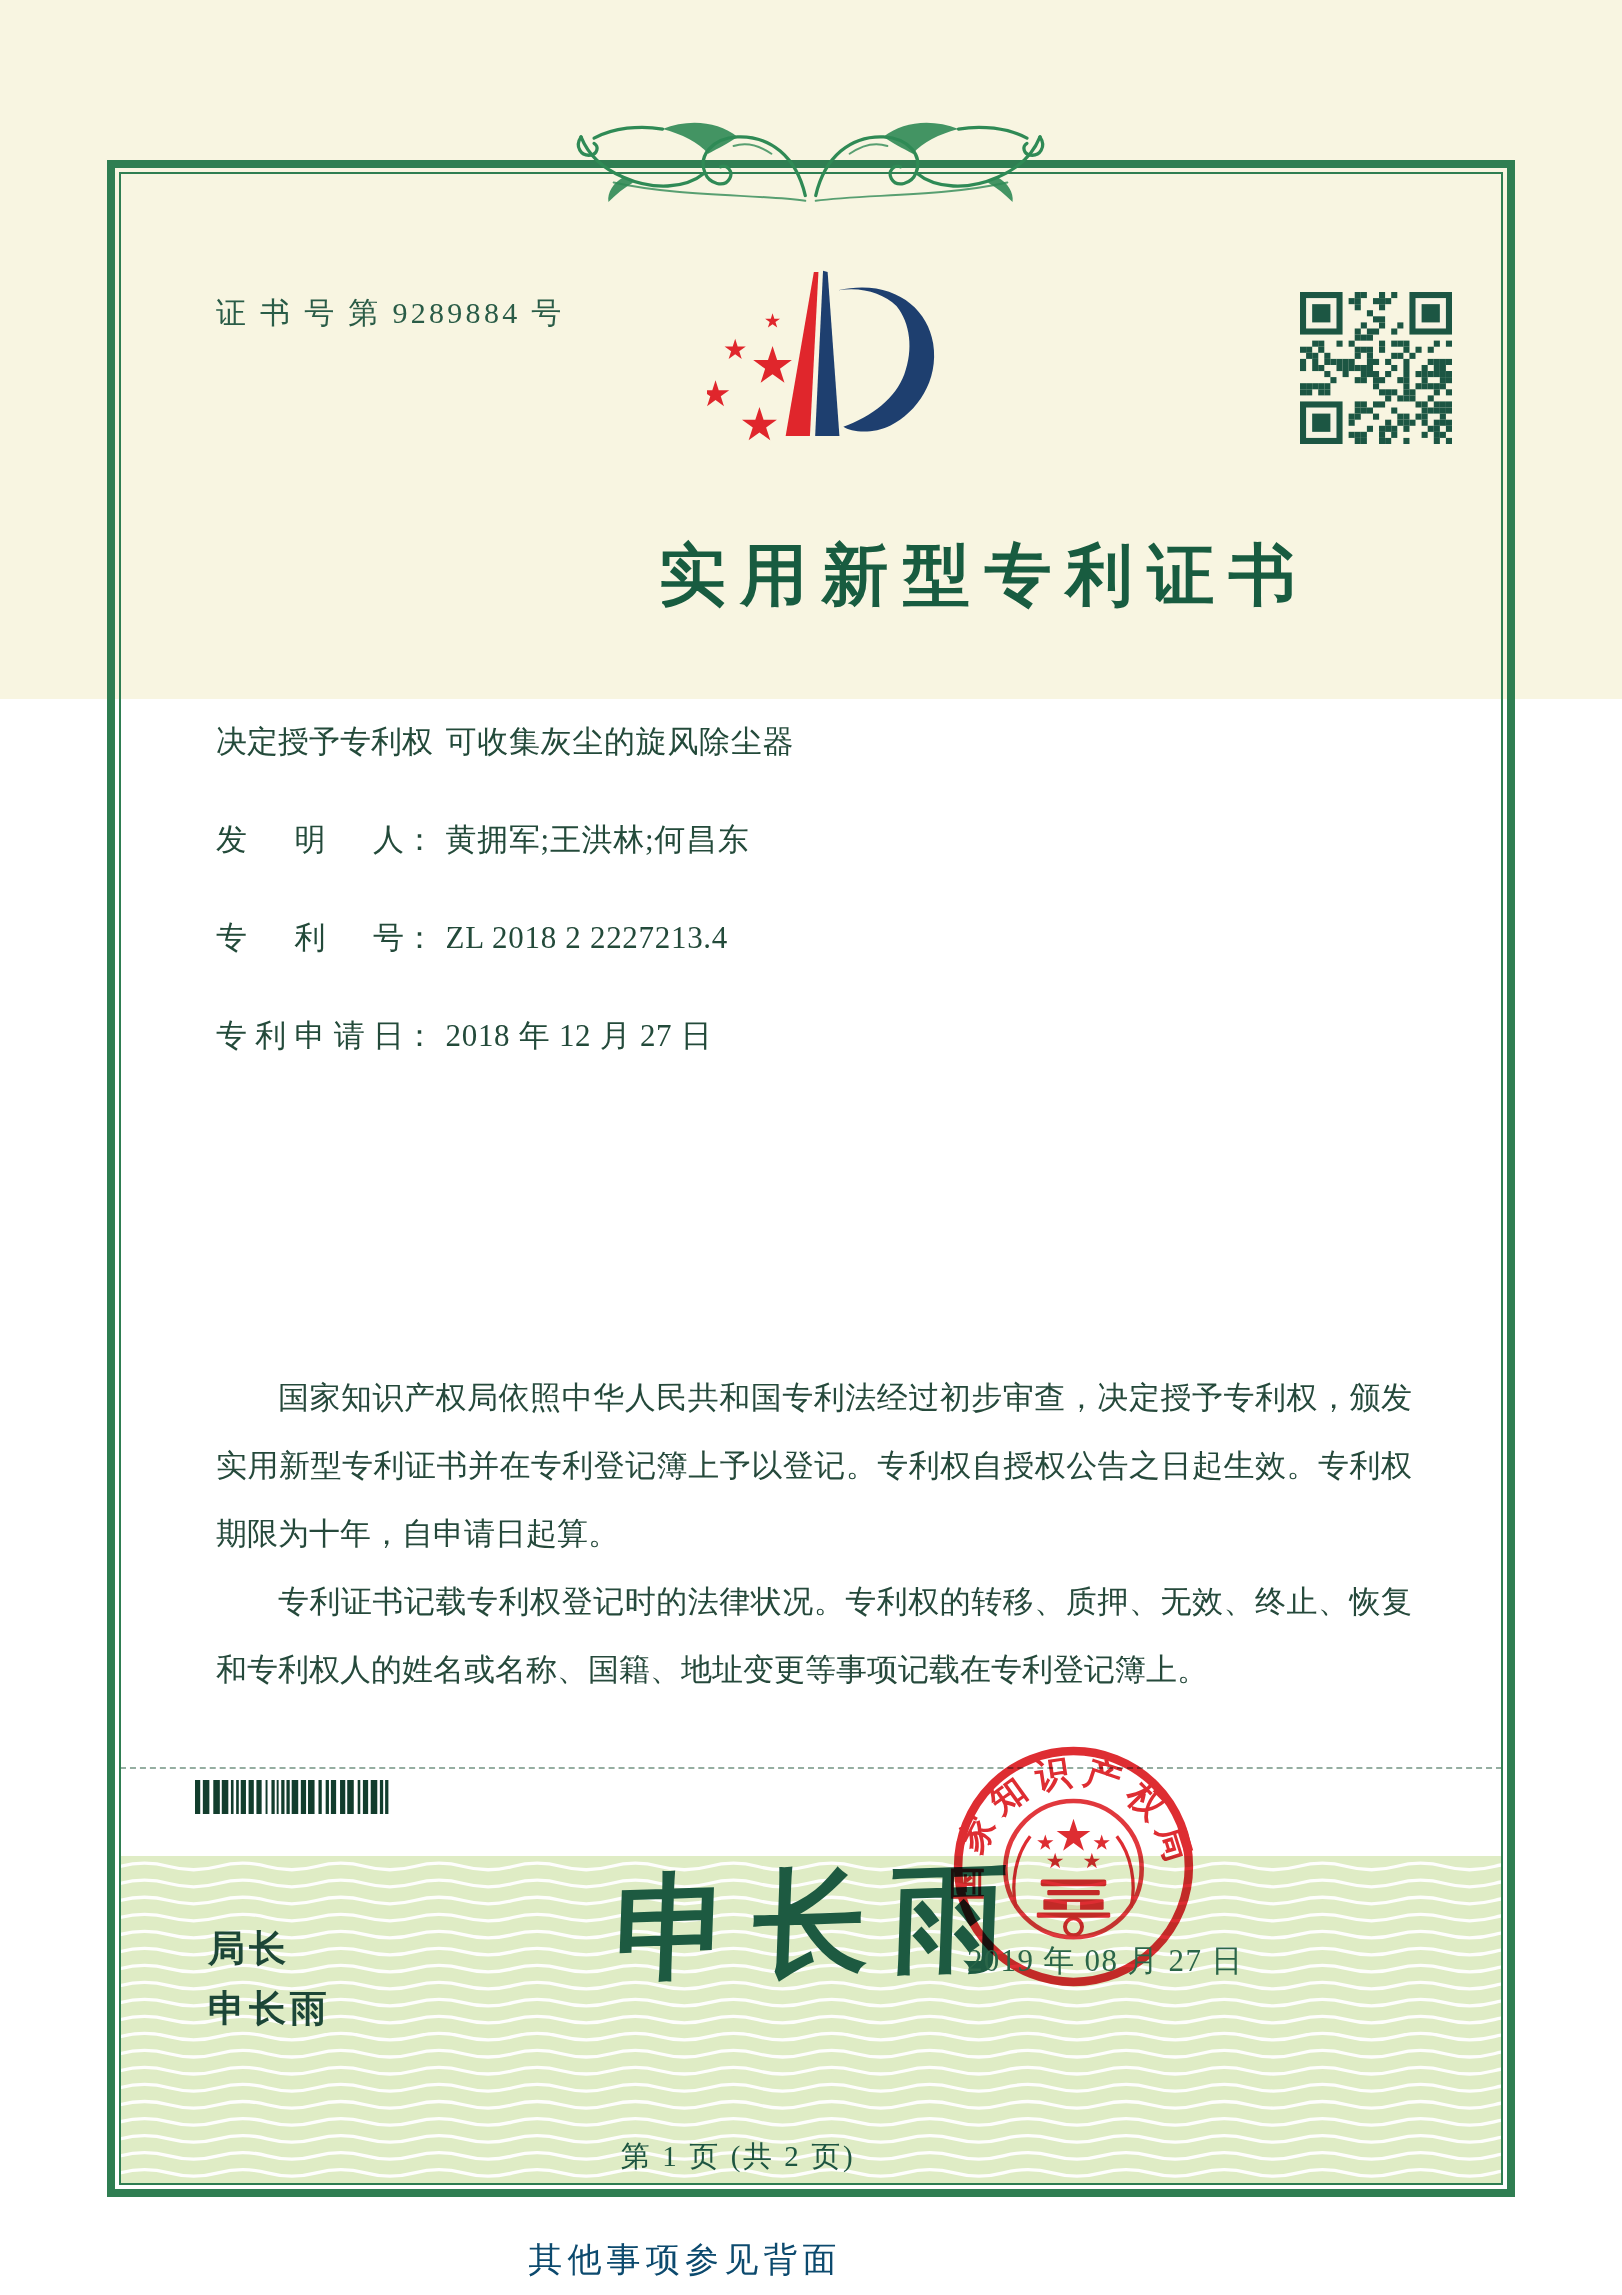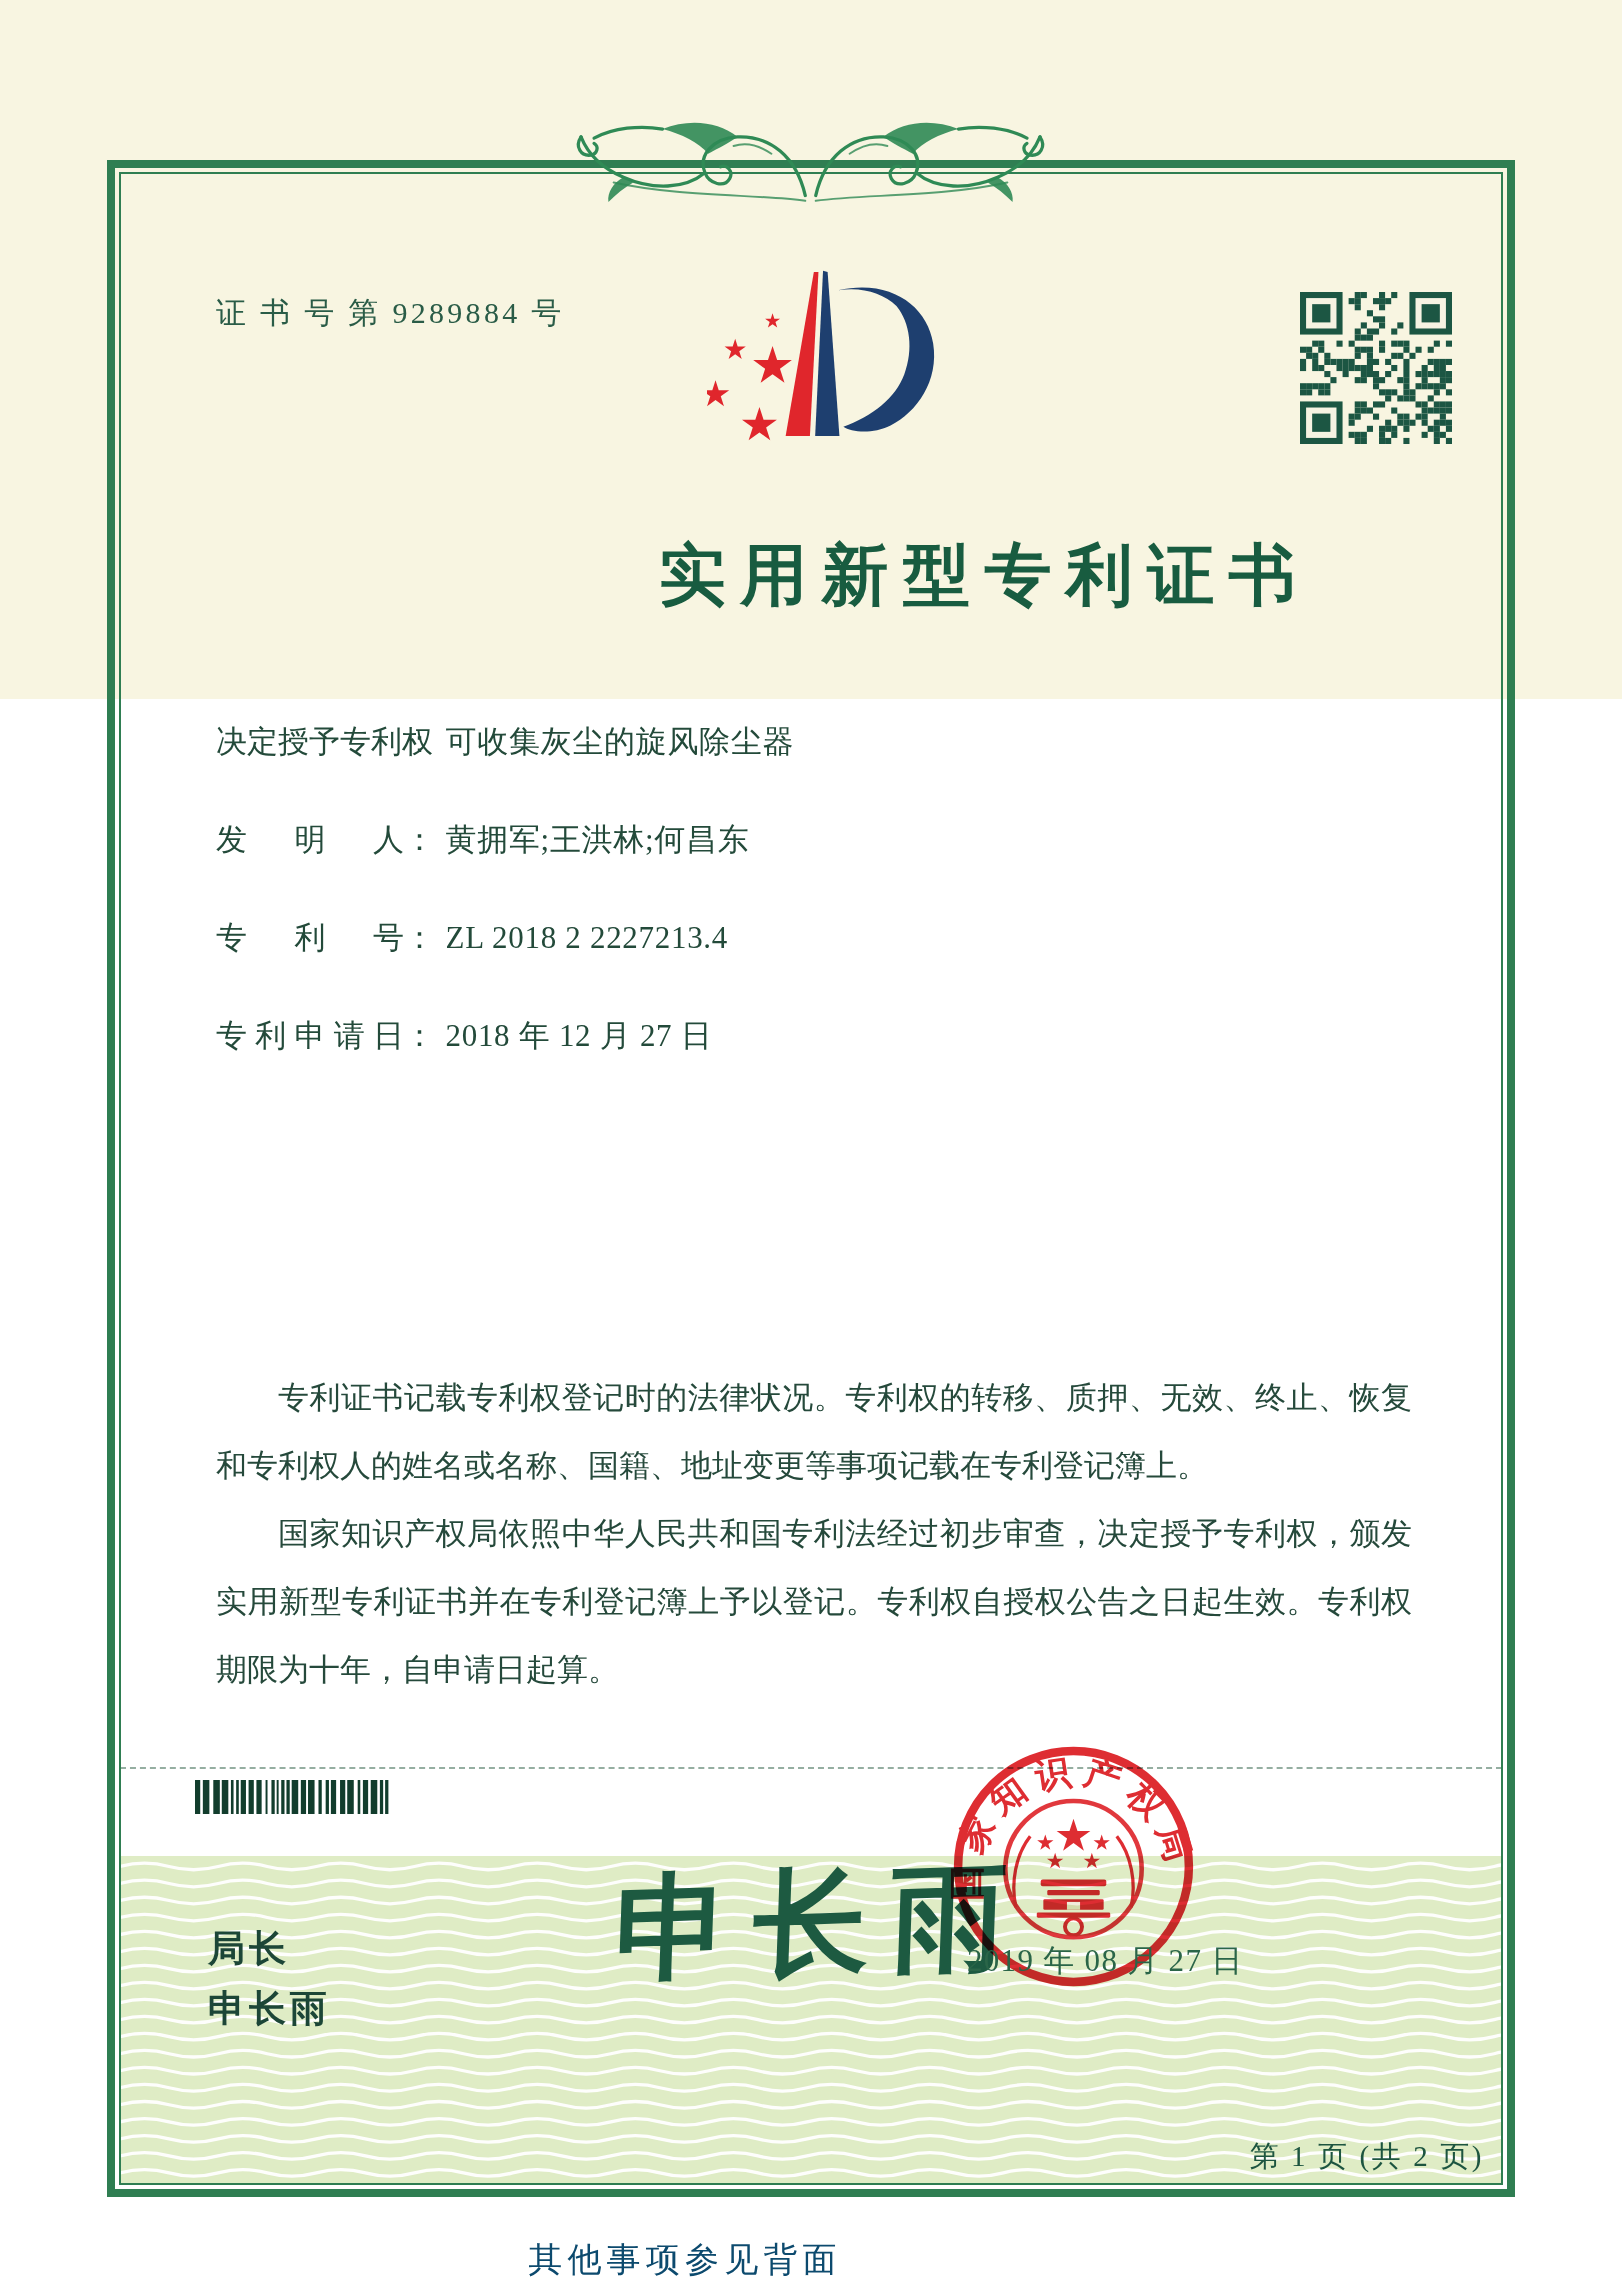--- a/index.html
+++ b/index.html
@@ -363,8 +363,8 @@
   </div>
 
   <div class="abs body-text">
+    <p>国家知识产权局依照中华人民共和国专利法经过初步审查，决定授予专利权，颁发实用新型专利证书并在专利登记簿上予以登记。专利权自授权公告之日起生效。专利权期限为十年，自申请日起算。</p>
     <p>专利证书记载专利权登记时的法律状况。专利权的转移、质押、无效、终止、恢复和专利权人的姓名或名称、国籍、地址变更等事项记载在专利登记簿上。</p>
-    <p>国家知识产权局依照中华人民共和国专利法经过初步审查，决定授予专利权，颁发实用新型专利证书并在专利登记簿上予以登记。专利权自授权公告之日起生效。专利权期限为十年，自申请日起算。</p>
   </div>
 
   <div class="abs barcode">

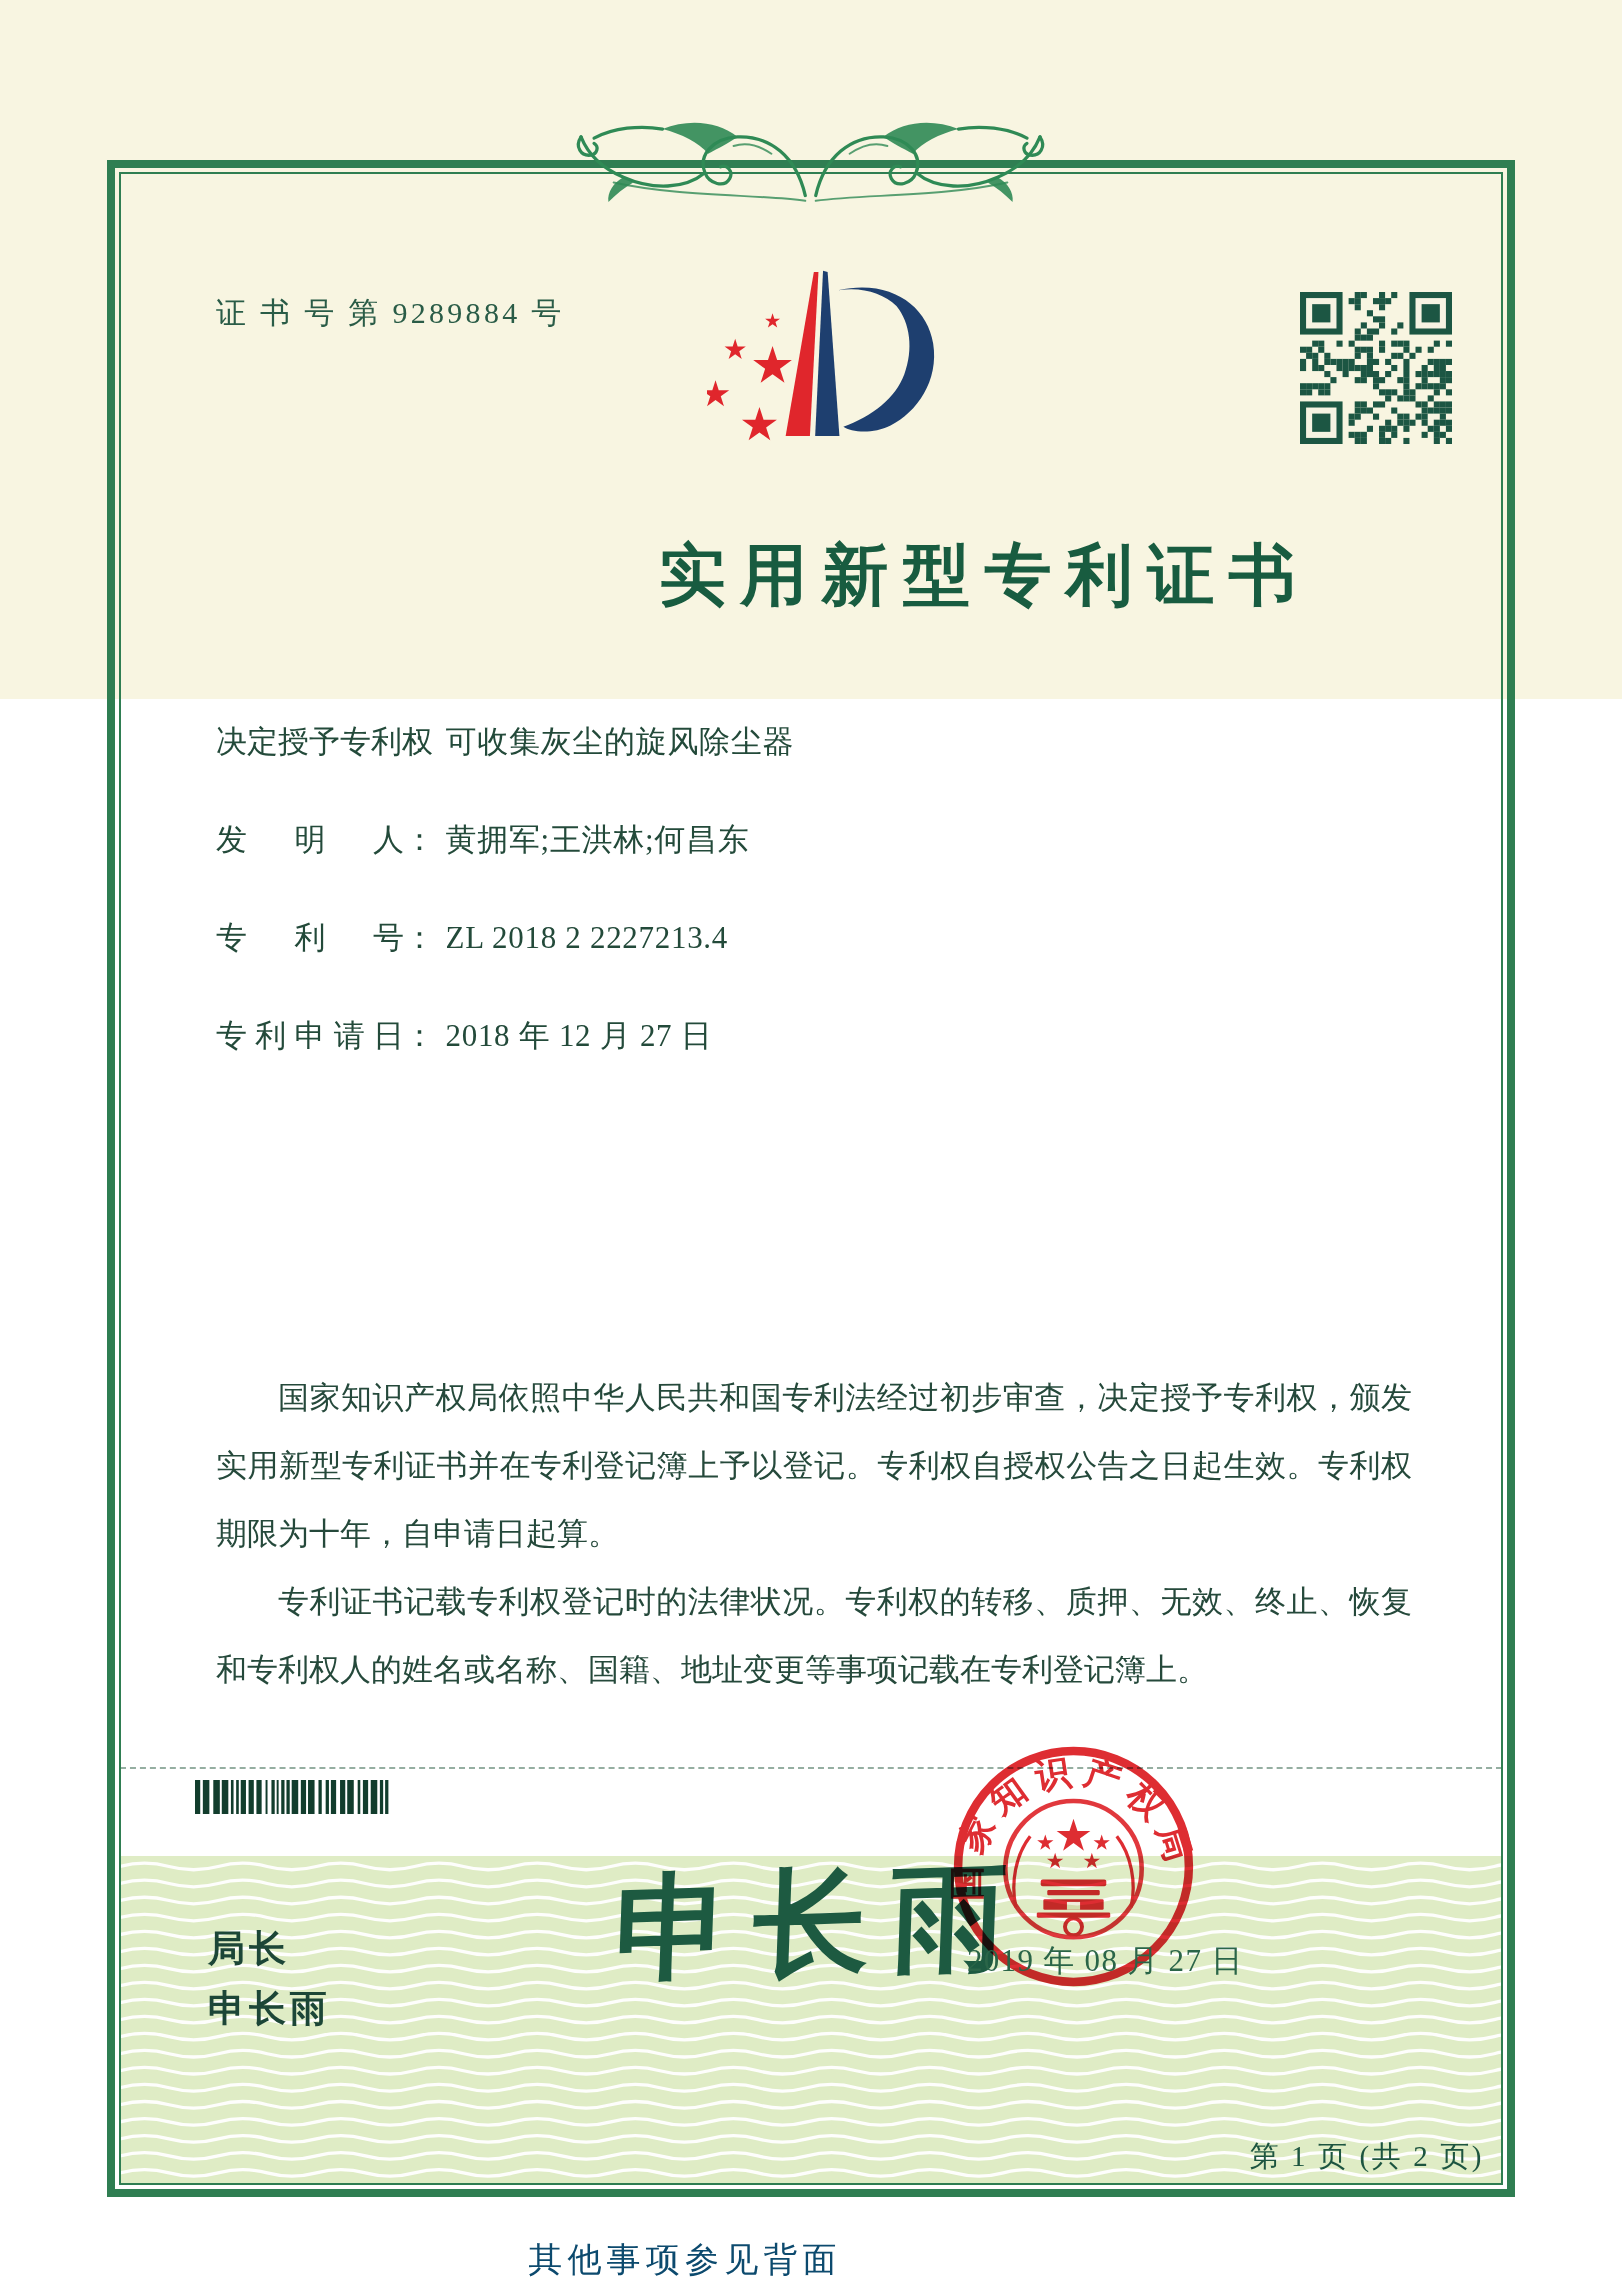--- a/index.html
+++ b/index.html
@@ -55,7 +55,7 @@
   .seal-date{left:967px;top:1940px;width:236px;font-size:31px;color:#2a6548;letter-spacing:1.3px;
              white-space:nowrap;z-index:5;}
 
-  .page-num{left:8px;width:1476px;top:2137px;text-align:right;font-size:29px;color:#1d5540;letter-spacing:2.6px;}
+  .page-num{left:0;width:1476px;top:2137px;text-align:center;font-size:29px;color:#1d5540;letter-spacing:2.6px;}
   .back-note{left:0;width:1370px;top:2237px;text-align:center;font-size:34px;color:#0c4a6e;letter-spacing:5.2px;}
 </style>
 </head>

